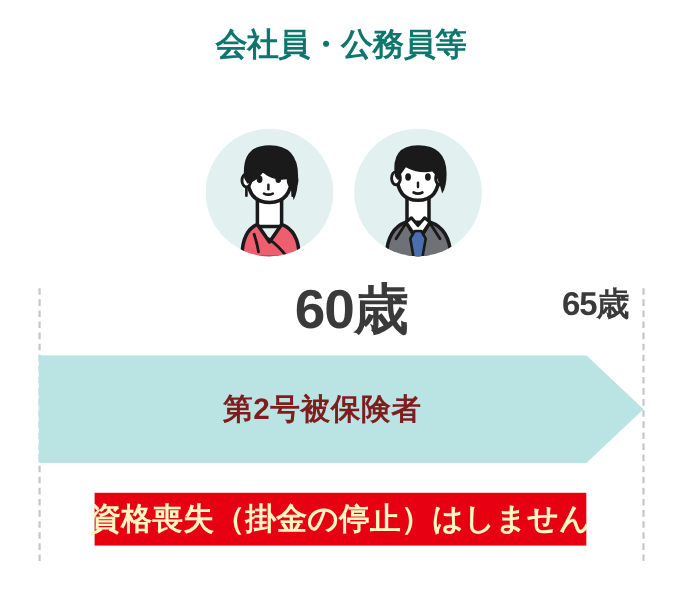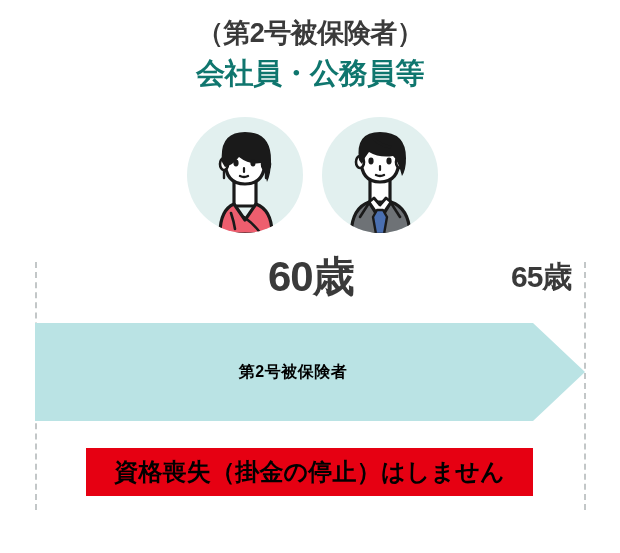--- a/index.html
+++ b/index.html
@@ -146,7 +146,6 @@
 <body>
 
 <div id="heading">
-  <div class="sub">（第2号被保険者）</div>
   <div class="main">会社員・公務員等</div>
 </div>
 

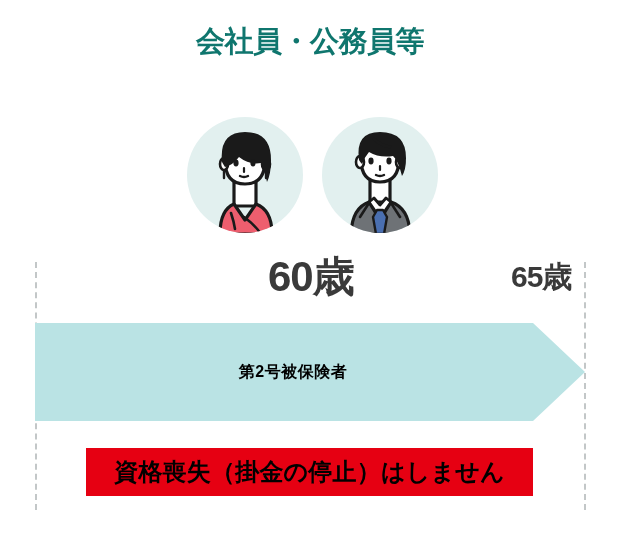--- a/index.html
+++ b/index.html
@@ -84,7 +84,7 @@
   #age-60 {
     left: 268px;
     top: 256px;
-    font-size: 42px;
+    font-size: 50px;
   }
   #age-65 {
     left: 511px;

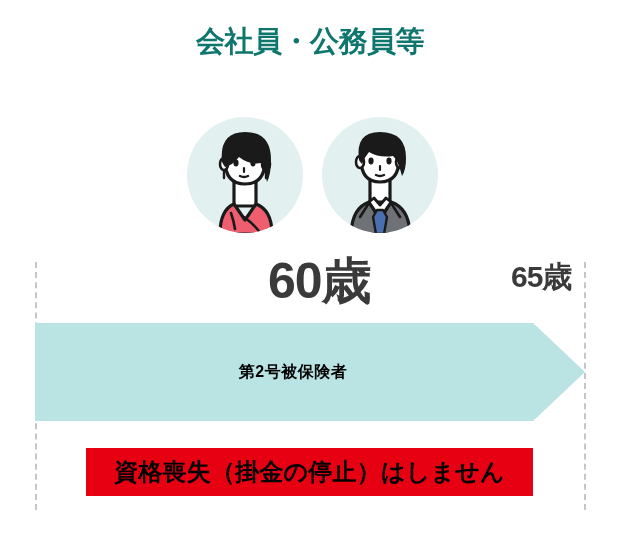--- a/index.html
+++ b/index.html
@@ -114,9 +114,9 @@
     display: flex;
     align-items: center;
     justify-content: center;
-    font-size: 16px;
+    font-size: 27px;
     font-weight: 700;
-    color: #000000;
+    color: #7f1d1d;
     letter-spacing: 0.5px;
     white-space: nowrap;
   }

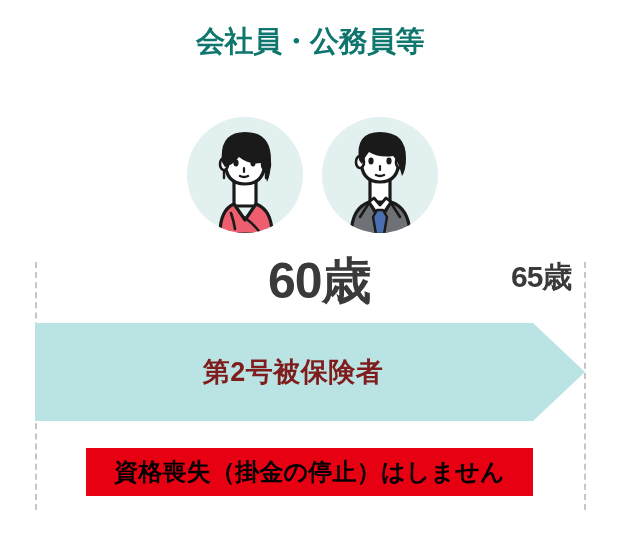--- a/index.html
+++ b/index.html
@@ -134,9 +134,9 @@
     justify-content: center;
   }
   #notice-banner-label {
-    font-size: 24px;
+    font-size: 28px;
     font-weight: 700;
-    color: #000000;
+    color: #fef9c3;
     letter-spacing: 0.2px;
     white-space: nowrap;
     line-height: 1;

